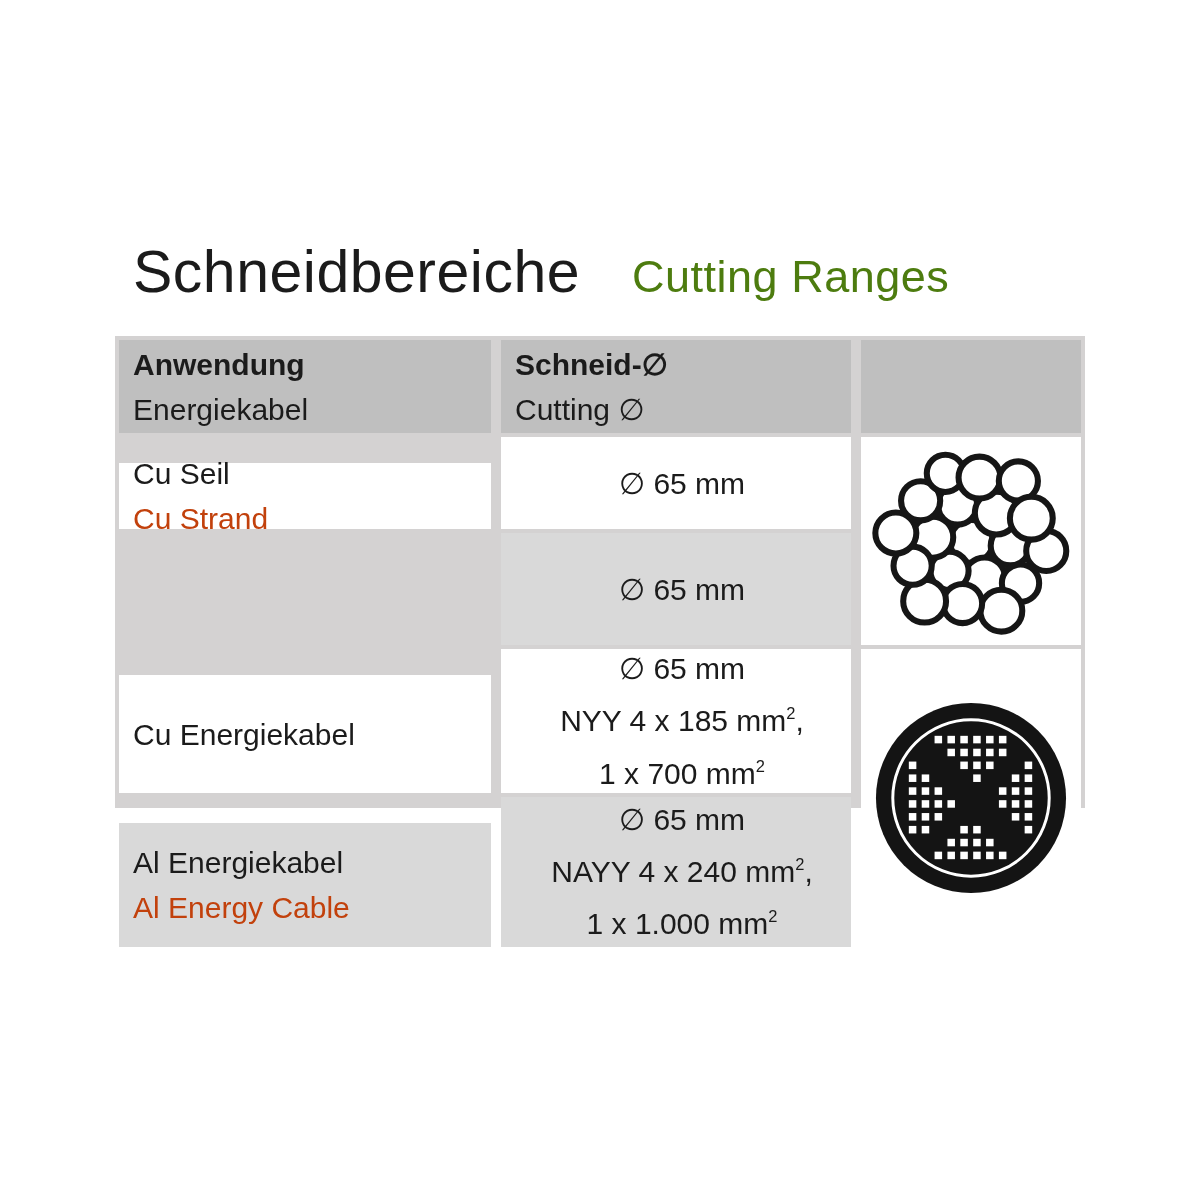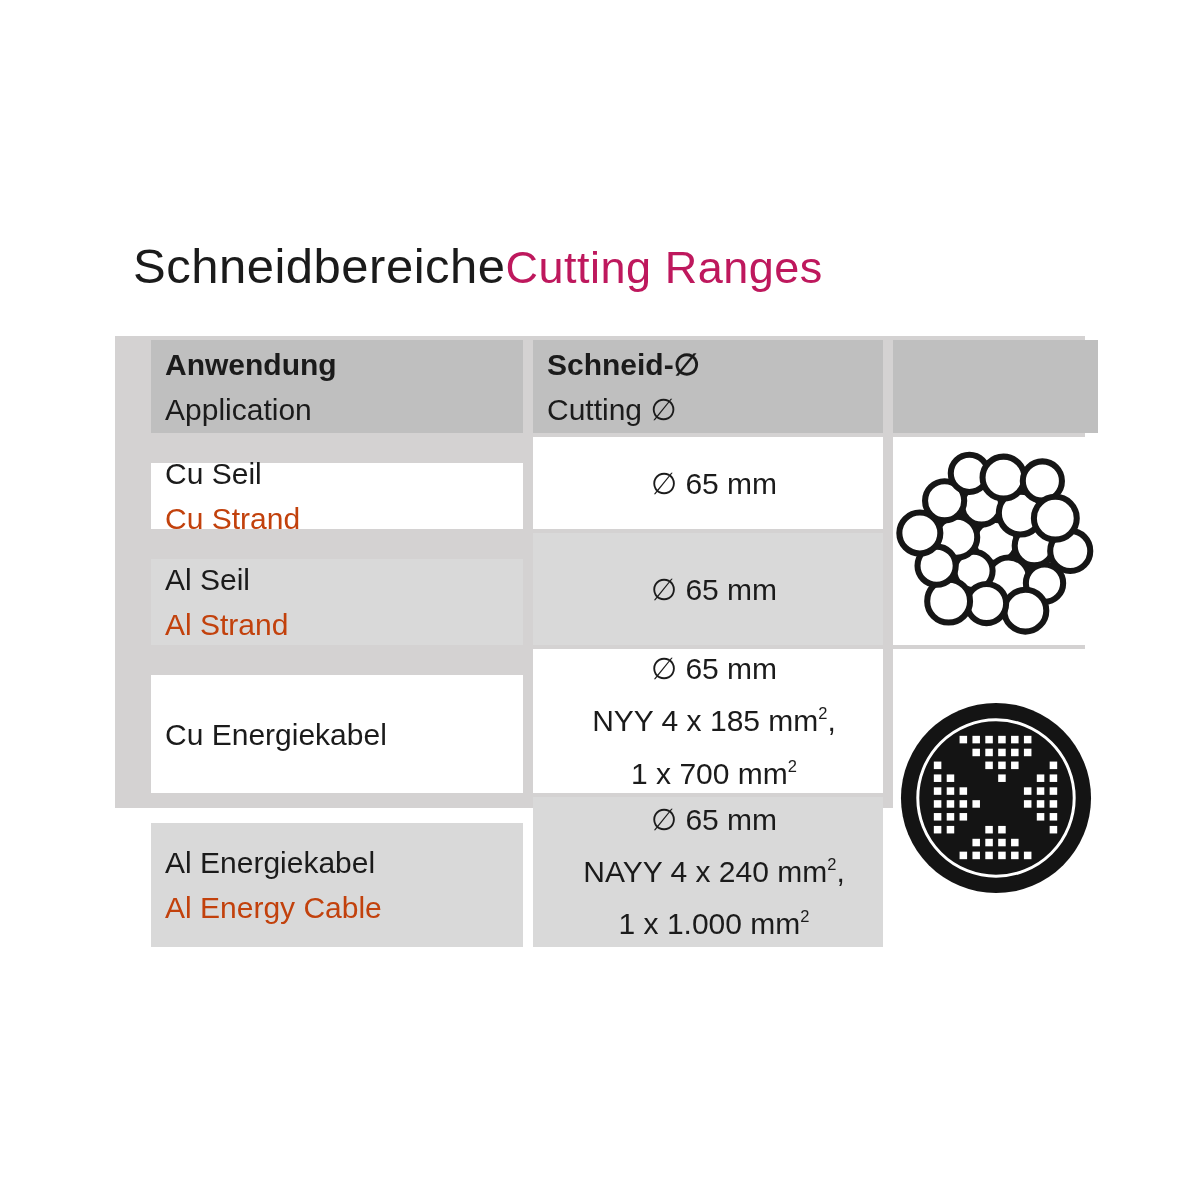--- a/index.html
+++ b/index.html
@@ -7,7 +7,7 @@
   body { font-family:"Liberation Sans", sans-serif; position:relative; }
 
   .page-title { position:absolute; left:133px; top:238px; white-space:nowrap; }
-  .title-de { font-size:49px; font-weight:500; color:#1b1b1b; letter-spacing:0.5px; }
+  .title-de { font-size:59px; font-weight:500; color:#1b1b1b; letter-spacing:0.5px; }
   .title-en { font-size:45px; font-weight:400; color:#be185d; letter-spacing:0.5px; }
 
   .range-table {

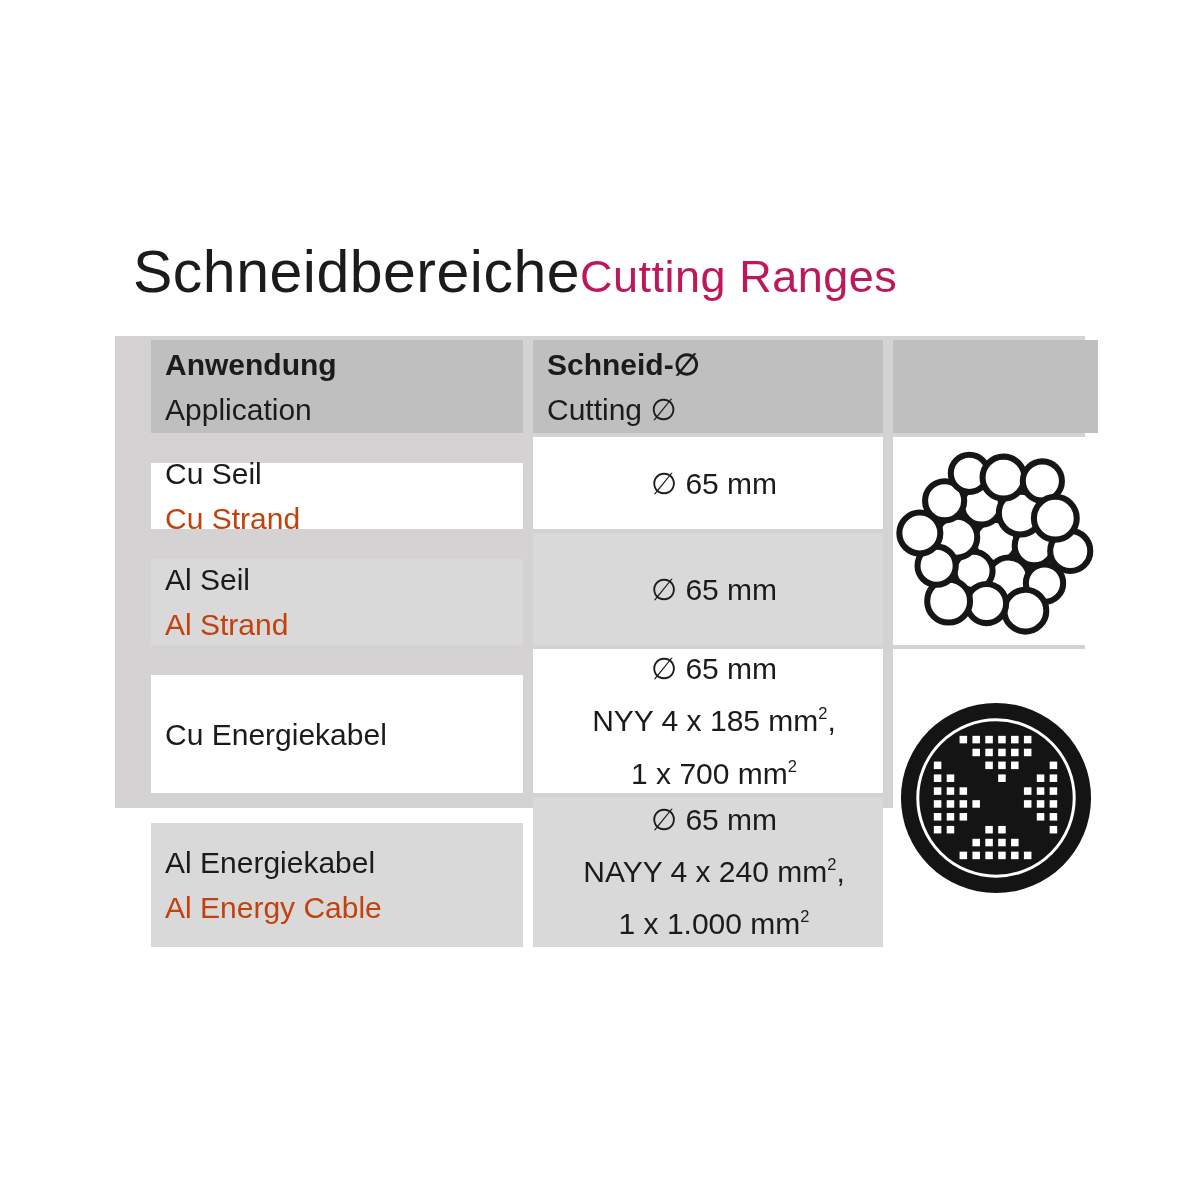--- a/index.html
+++ b/index.html
@@ -8,7 +8,7 @@
 
   .page-title { position:absolute; left:133px; top:238px; white-space:nowrap; }
   .title-de { font-size:59px; font-weight:500; color:#1b1b1b; letter-spacing:0.5px; }
-  .title-en { font-size:45px; font-weight:400; color:#be185d; letter-spacing:0.5px; }
+  .title-en { font-size:45px; font-weight:400; color:#4d7c0f; letter-spacing:0.5px; margin-left:52px; }
 
   .range-table {
     position:absolute; left:115px; top:336px; width:970px; height:472px;

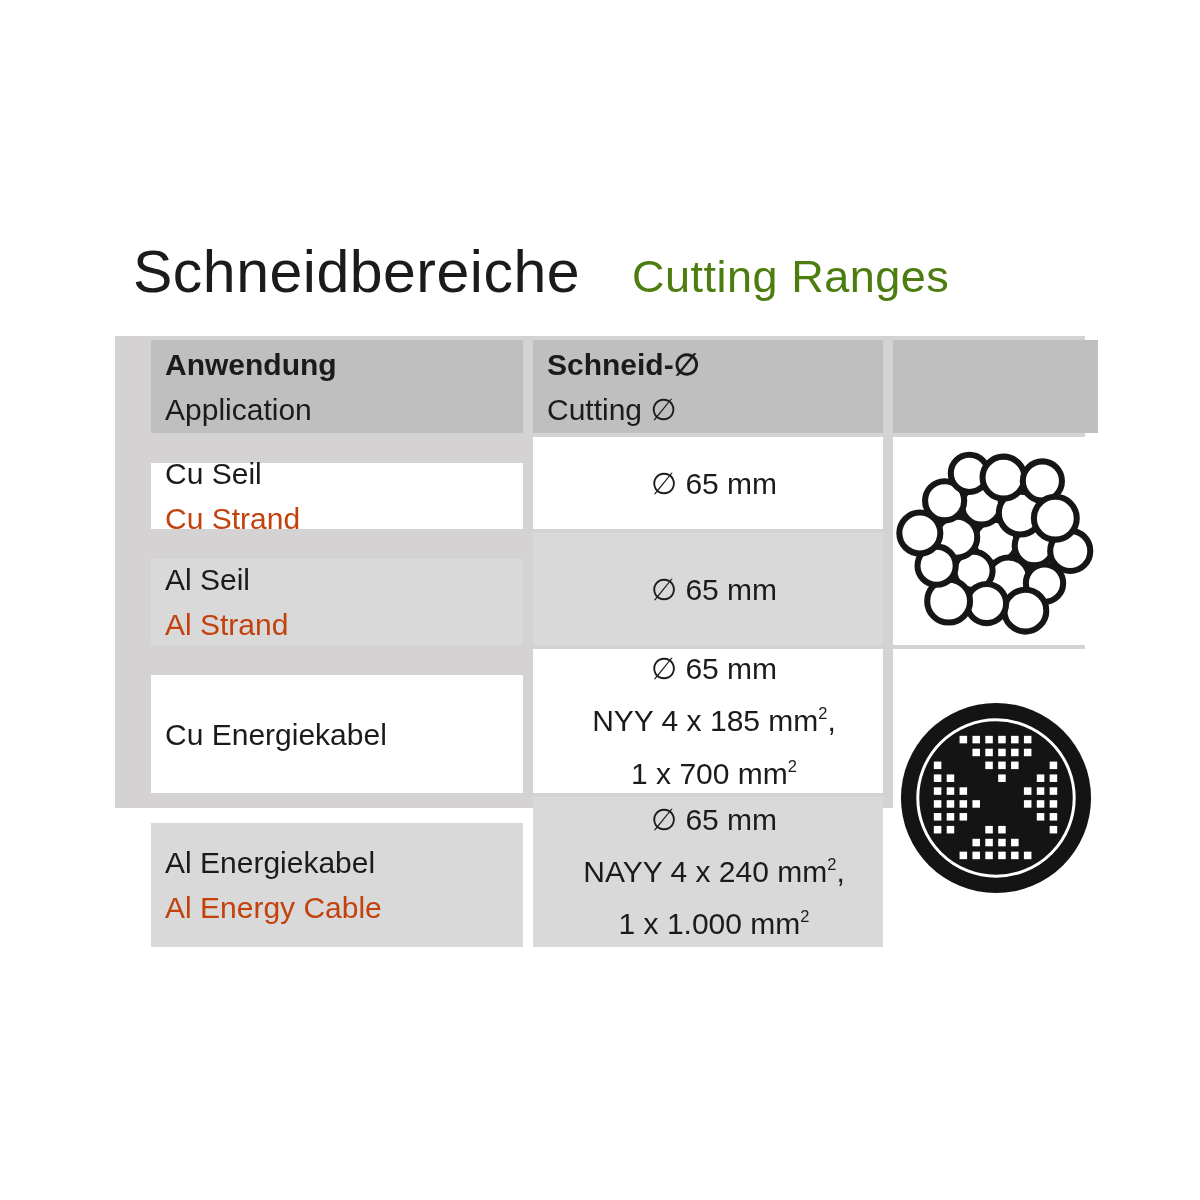--- a/index.html
+++ b/index.html
@@ -16,7 +16,7 @@
     display:grid;
     grid-template-columns:372px 350px auto;
     grid-template-rows:93px 92px 112px 144px auto;
-    column-gap:10px; row-gap:4px;padding-left:32px;
+    column-gap:10px; row-gap:4px;
   }
 
   .cell { display:flex; flex-direction:column; justify-content:center; }

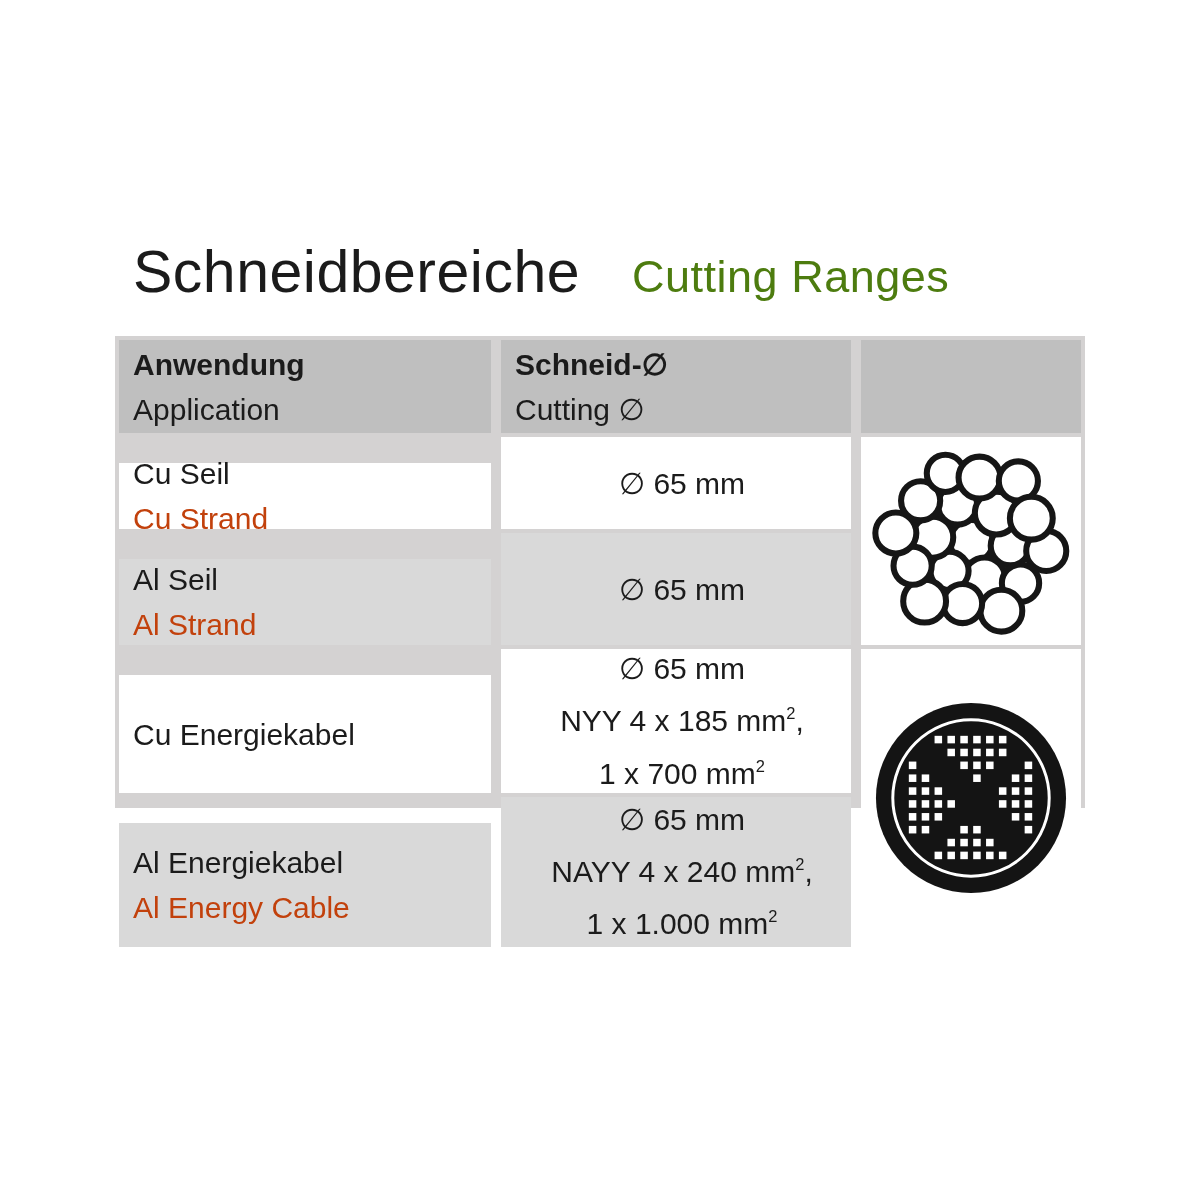--- a/index.html
+++ b/index.html
@@ -59,7 +59,7 @@
 
   <div class="cell hdr g-h1">
     <div class="ln ln-b">Anwendung</div>
-    <div class="ln">Application</div>
+    <div class="ln">Energiekabel</div>
   </div>
   <div class="cell hdr g-h2">
     <div class="ln ln-b">Schneid-∅</div>

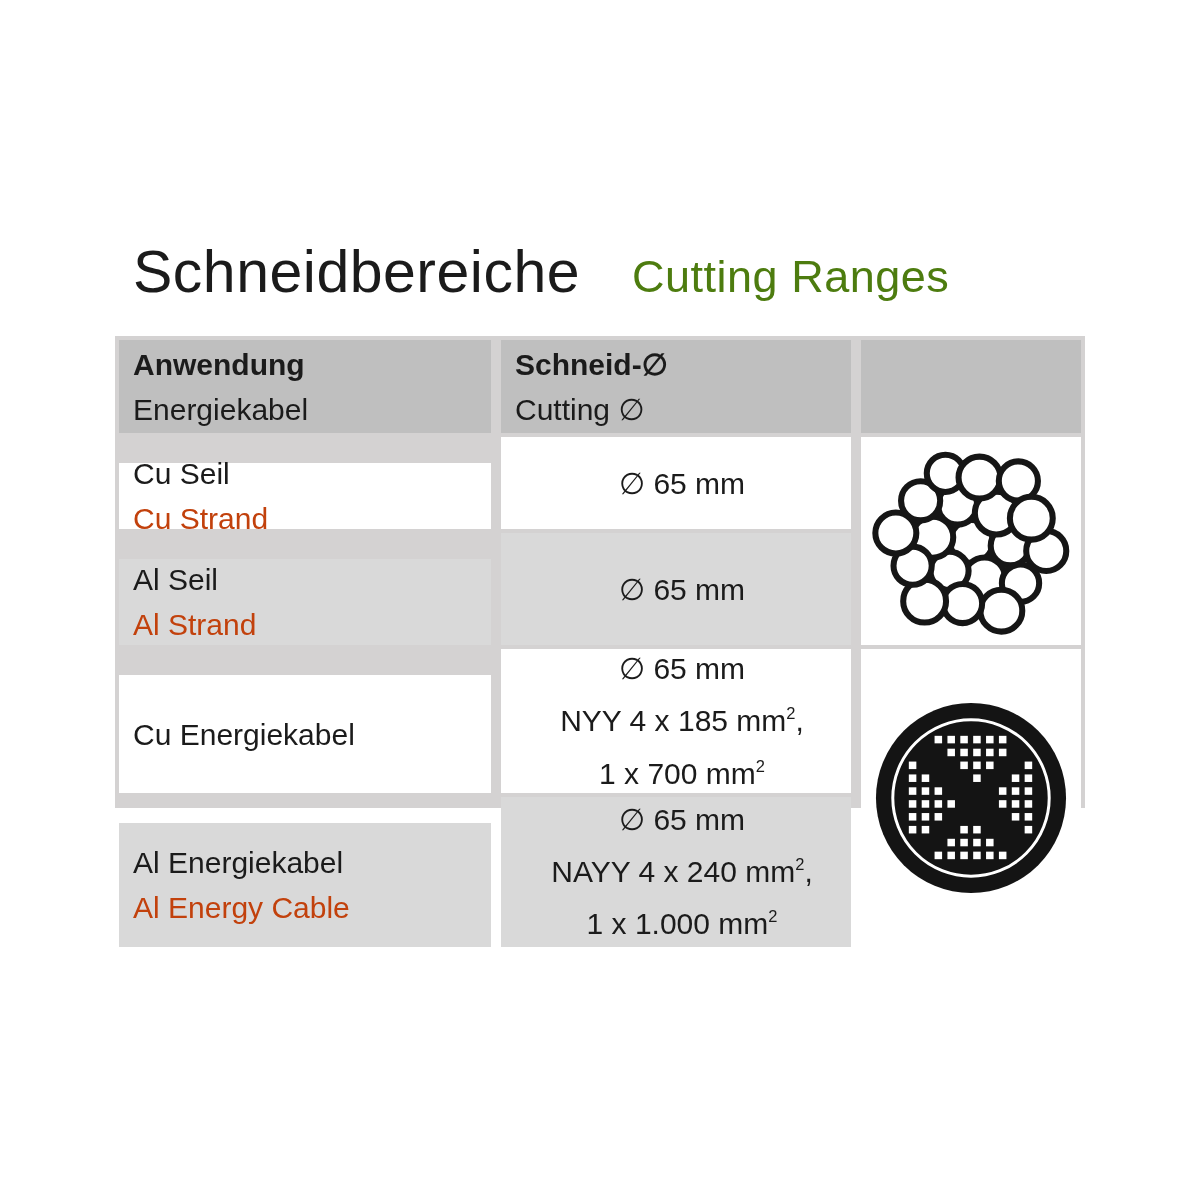--- a/index.html
+++ b/index.html
@@ -99,10 +99,6 @@
       </svg>
   </div>
 
-  <div class="cell rowG c1 g-r2c1">
-    <div class="ln">Al Seil</div>
-    <div class="ln-en">Al Strand</div>
-  </div>
   <div class="cell rowG c2 g-r2c2">
     <div class="ln"><span>∅ 65 mm</span></div>
   </div>

